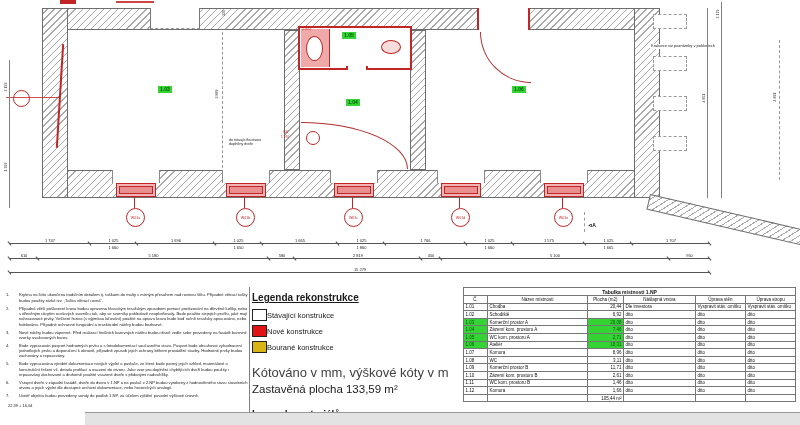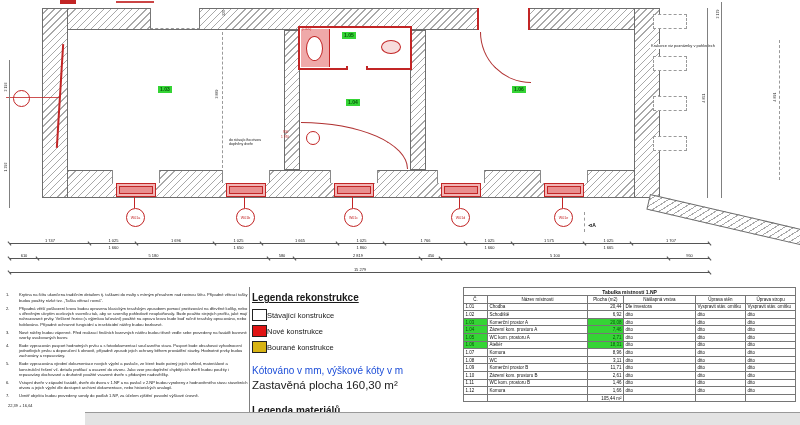--- a/index.html
+++ b/index.html
@@ -50,7 +50,7 @@
   .legrow{display:flex;align-items:center;margin-bottom:4px}
   .sw{width:13px;height:10px;border:1.2px solid #222;flex:none}
   .legrow span{font-size:7.5px;color:#1a1a1a}
-  .dimnote1{font-size:10px;margin-top:12px;color:#1d4ed8}
+  .dimnote1{font-size:13px;margin-top:12px;color:#404040}
   .dimnote2{font-size:11.5px;margin-top:3px;color:#1a1a1a}
   #matblock h2{margin:14px 0 5px 0}
   .matsw{width:26px;height:11px;border:1px solid #222;flex:none;

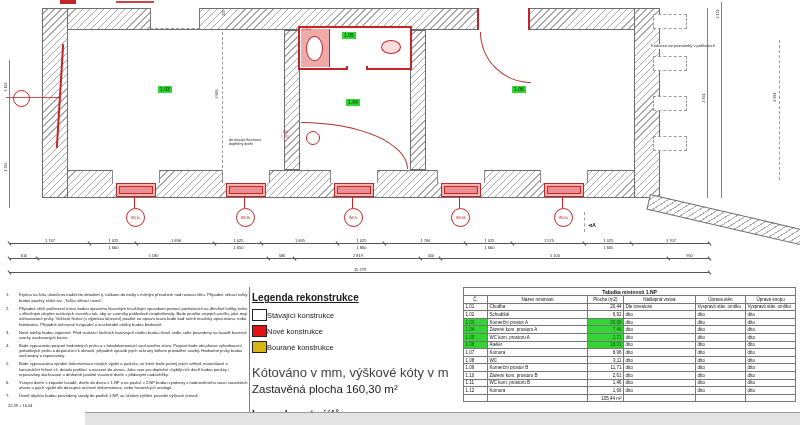--- a/index.html
+++ b/index.html
@@ -304,7 +304,7 @@
       <span>Bourané konstrukce</span>
     </div>
     <div class="dimnote1">Kótováno v mm, výškové kóty v m</div>
-    <div class="dimnote2">Zastavěná plocha 160,30 m²</div>
+    <div class="dimnote2">Zastavěná plocha 133,59 m²</div>
     <div id="matblock">
       <h2>Legenda materiálů</h2>
       <div class="legrow">

